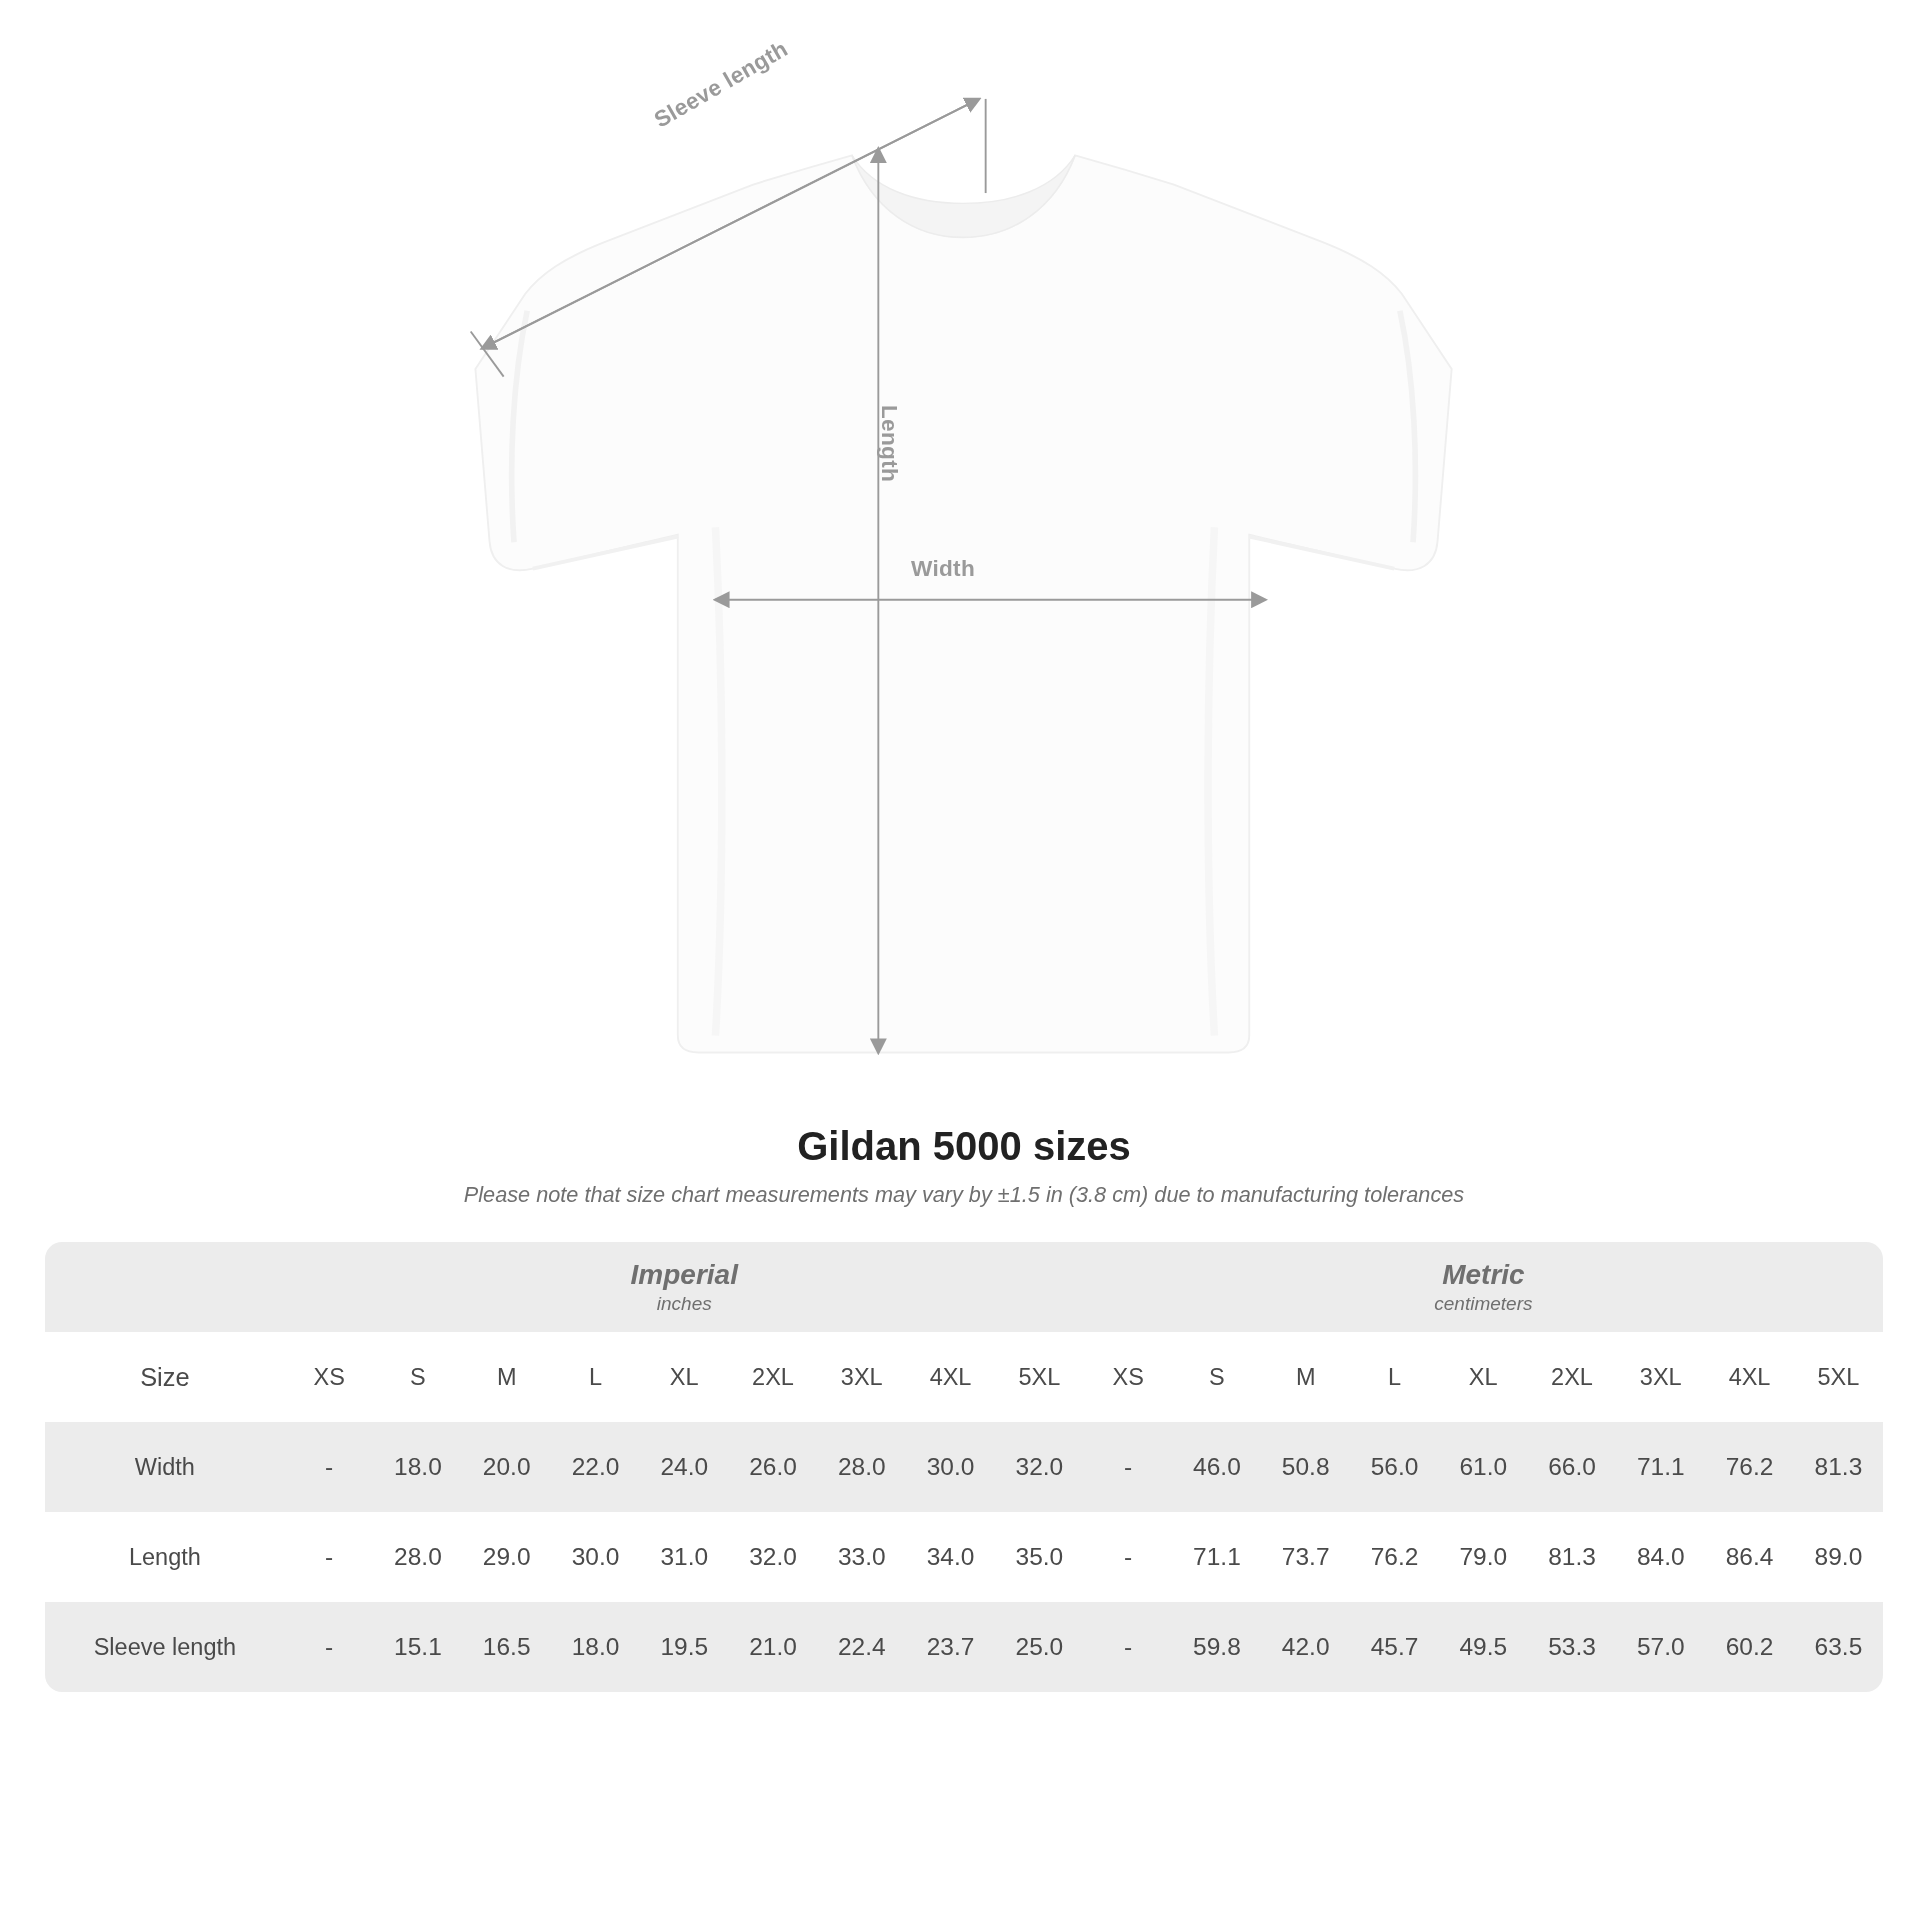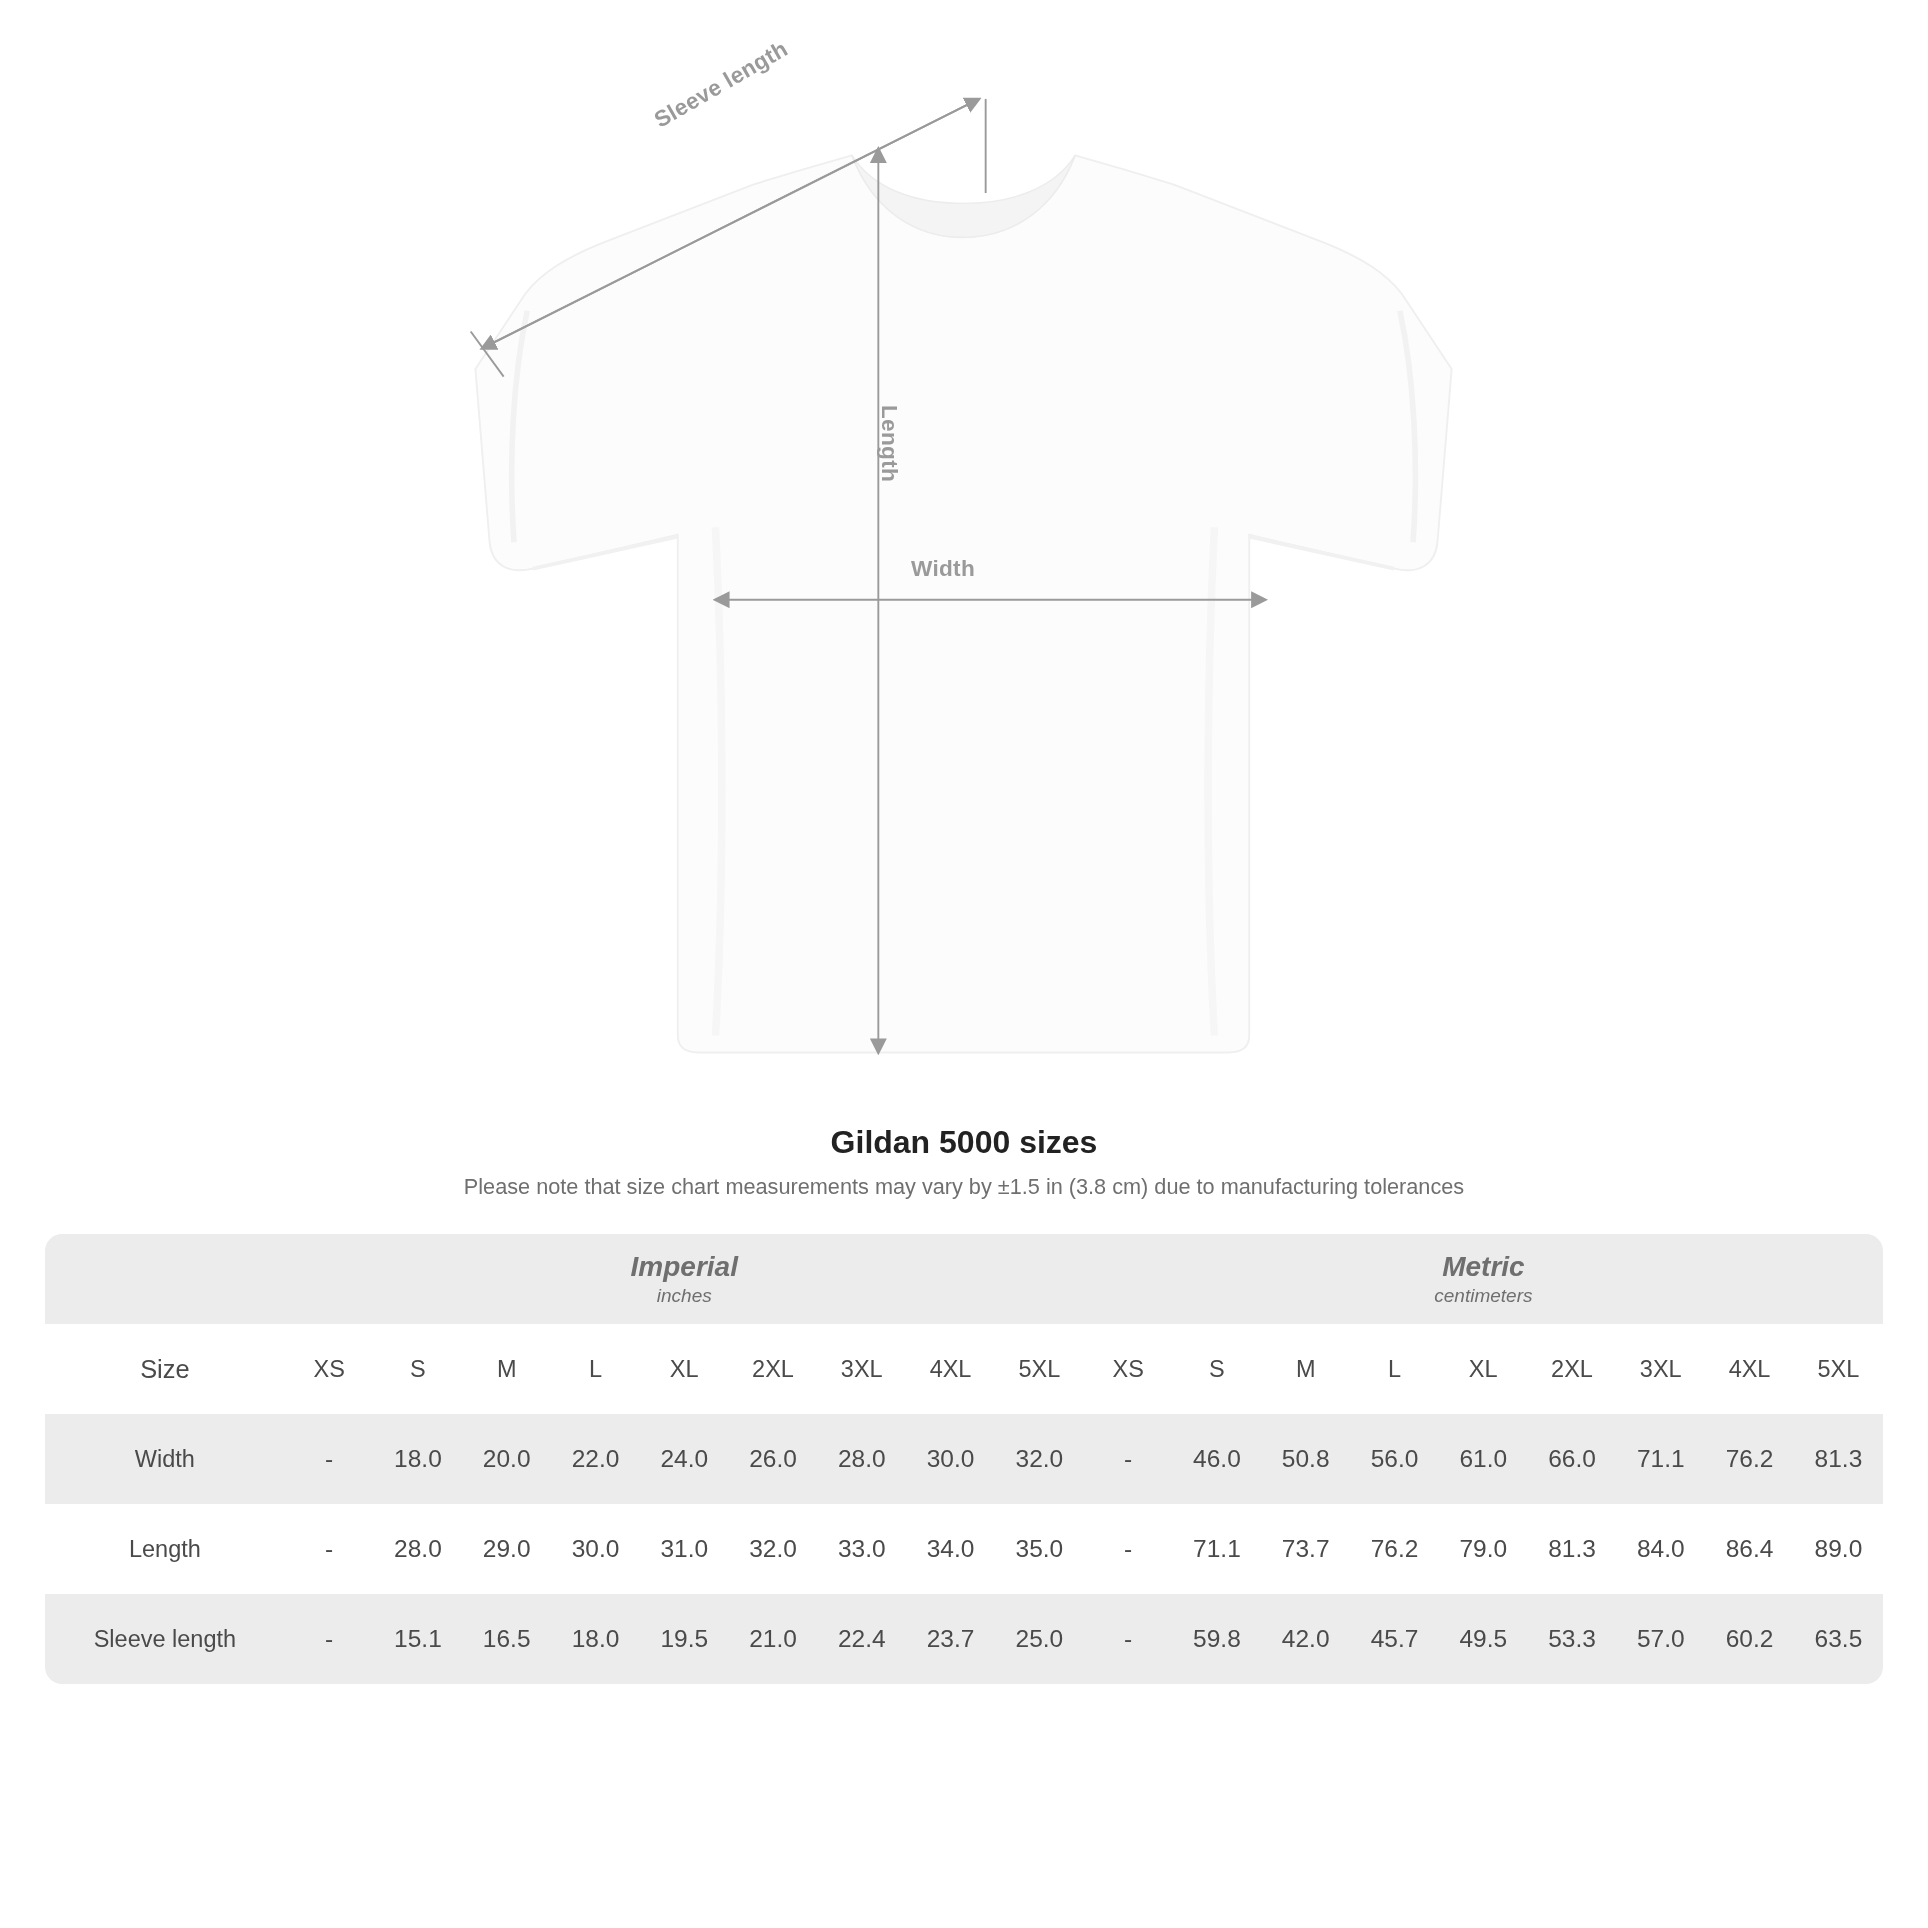--- a/index.html
+++ b/index.html
@@ -63,7 +63,7 @@
     margin-top: 13px;
   }
   .chart-title {
-    font-size: 32px;
+    font-size: 40px;
     font-weight: bold;
     color: #222222;
     margin: 0 0 13px 0;

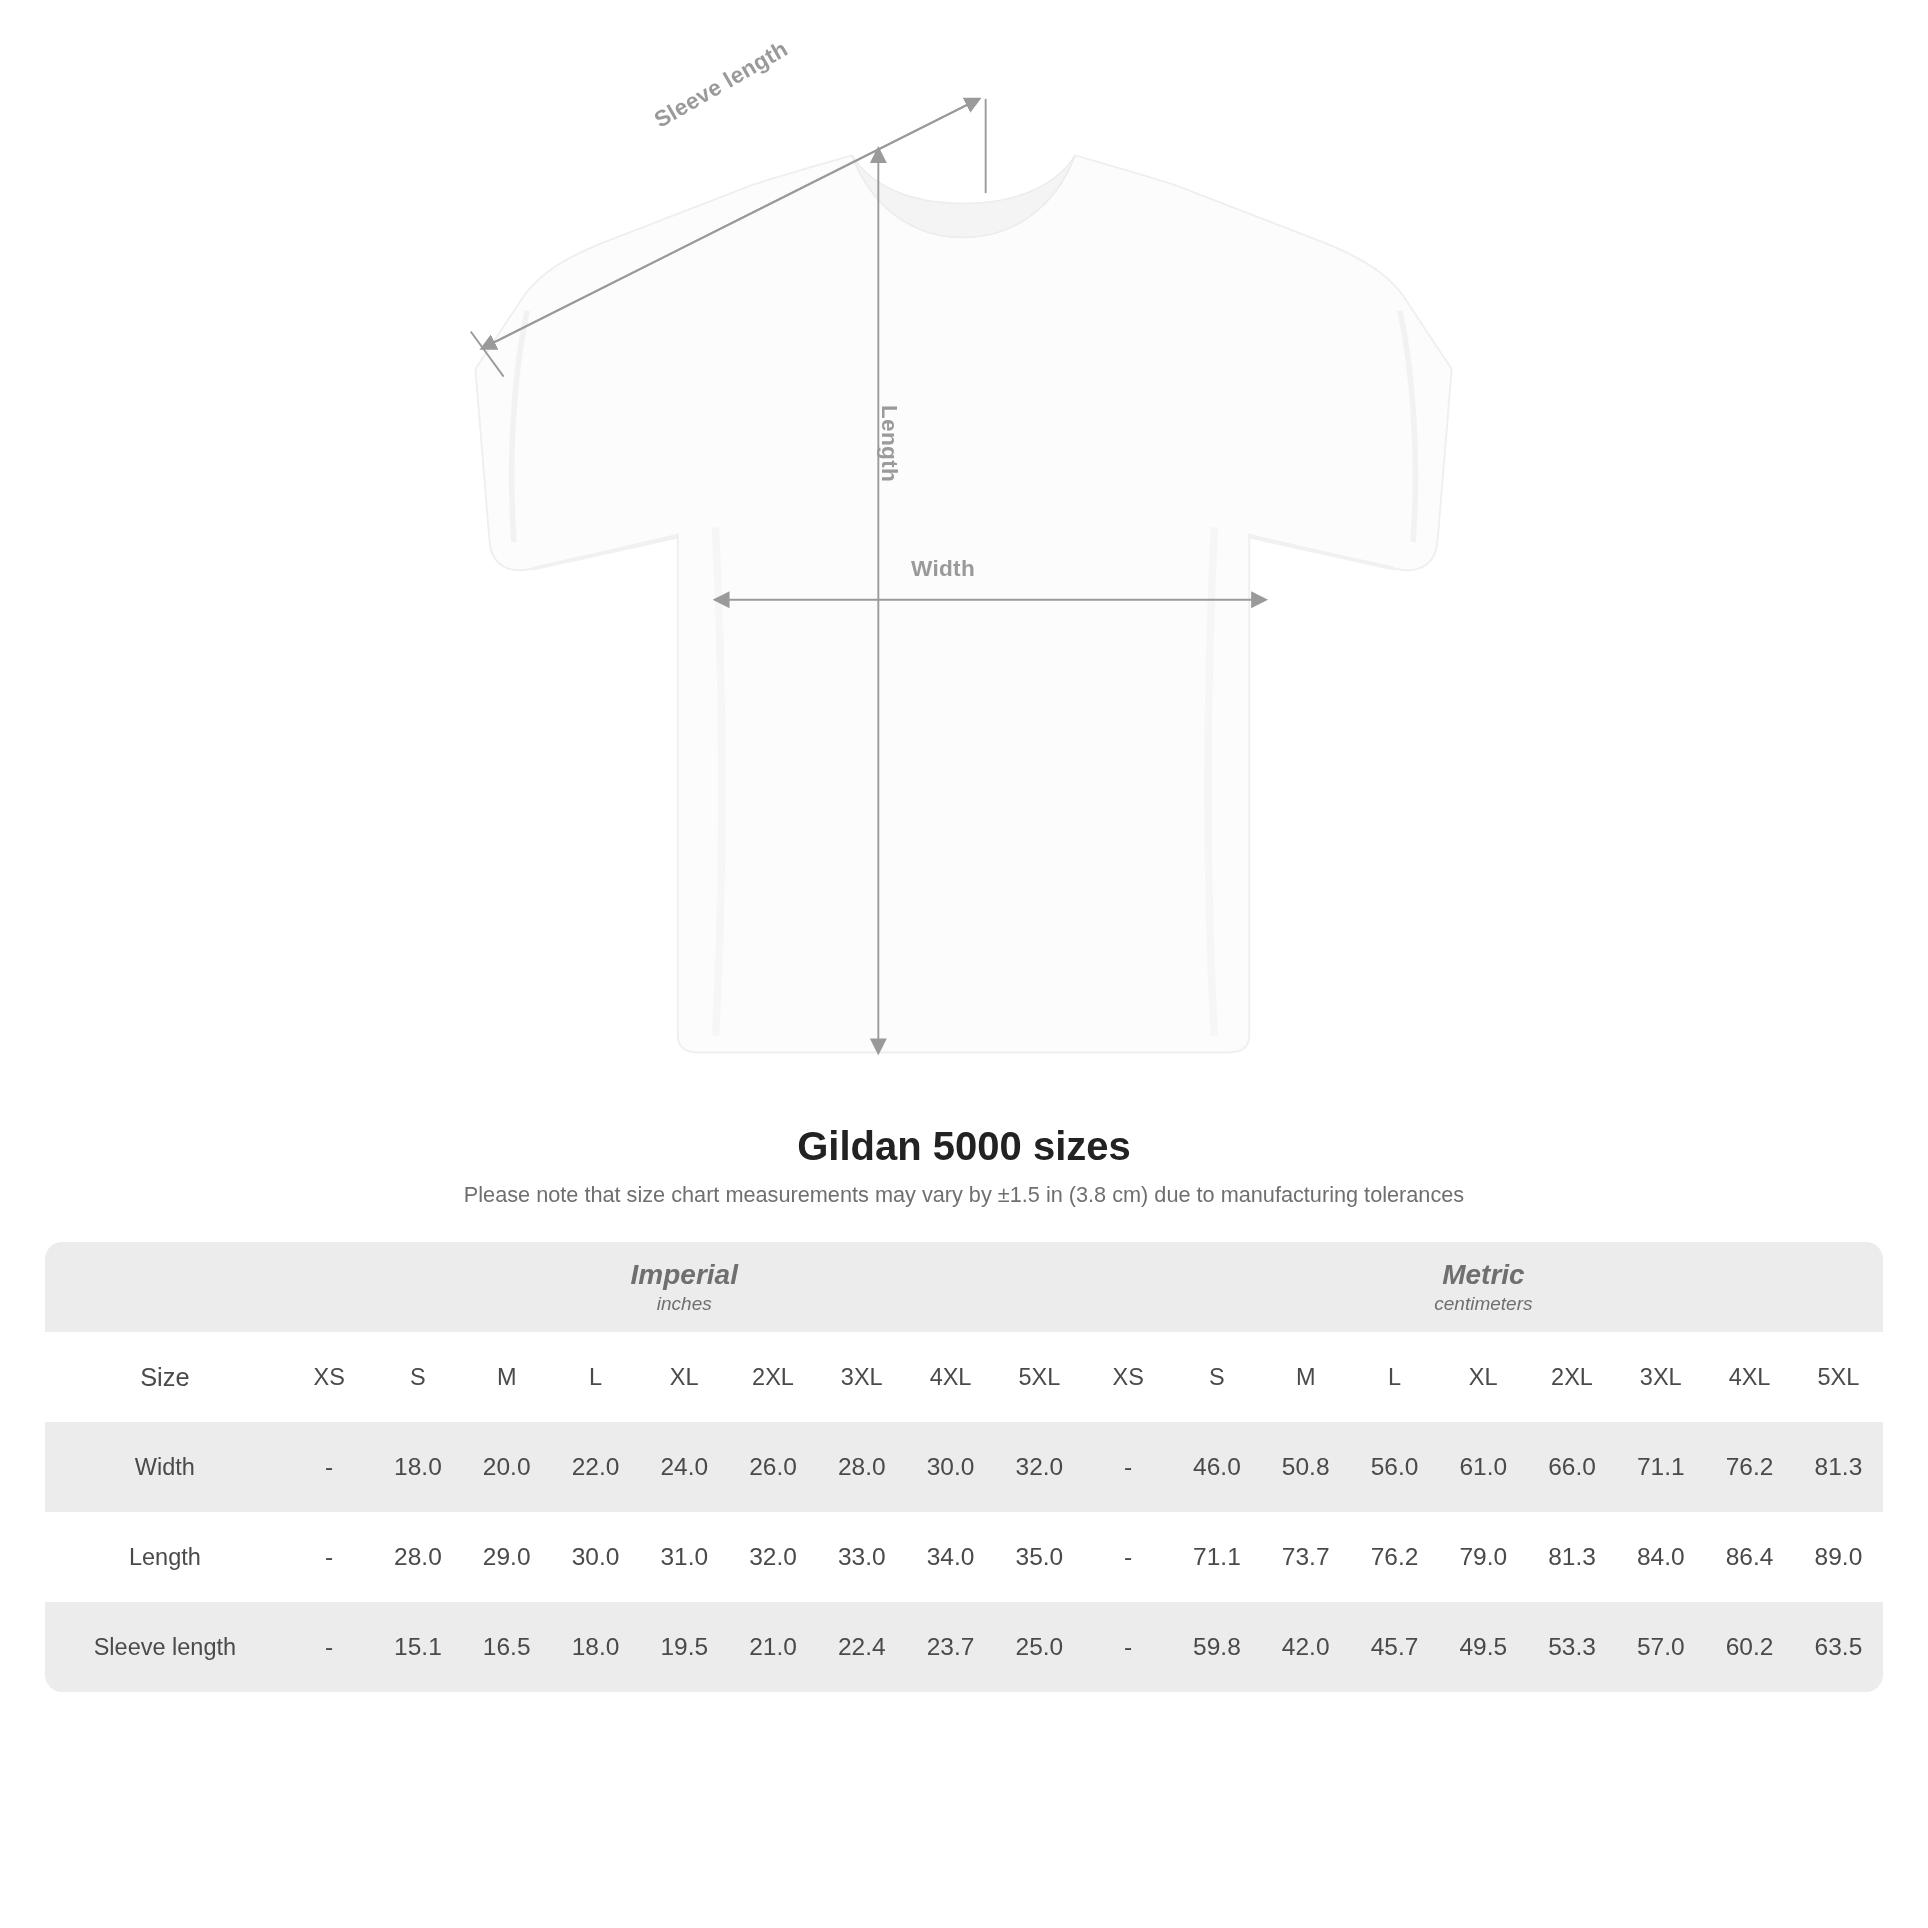--- a/index.html
+++ b/index.html
@@ -70,6 +70,7 @@
   }
   .chart-note {
     font-size: 21.7px;
+    font-style: italic;
     color: #6f6f6f;
     margin: 4px;
   }

